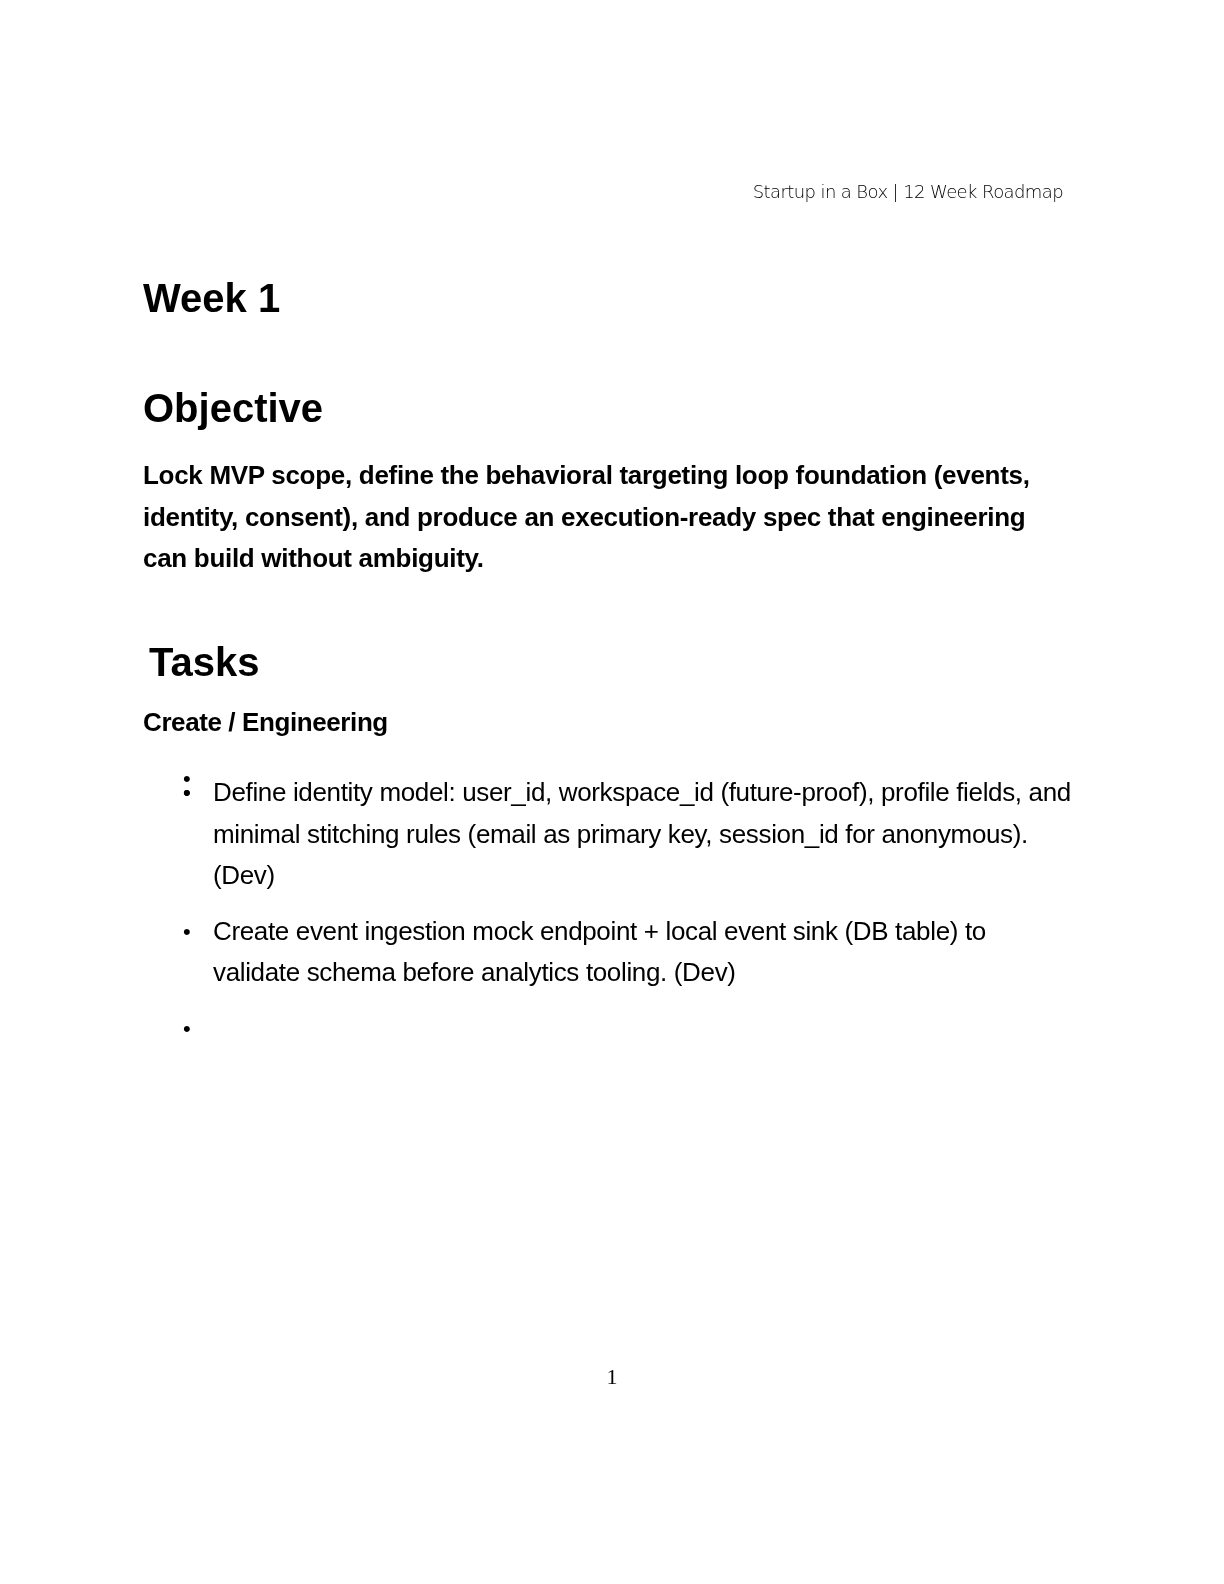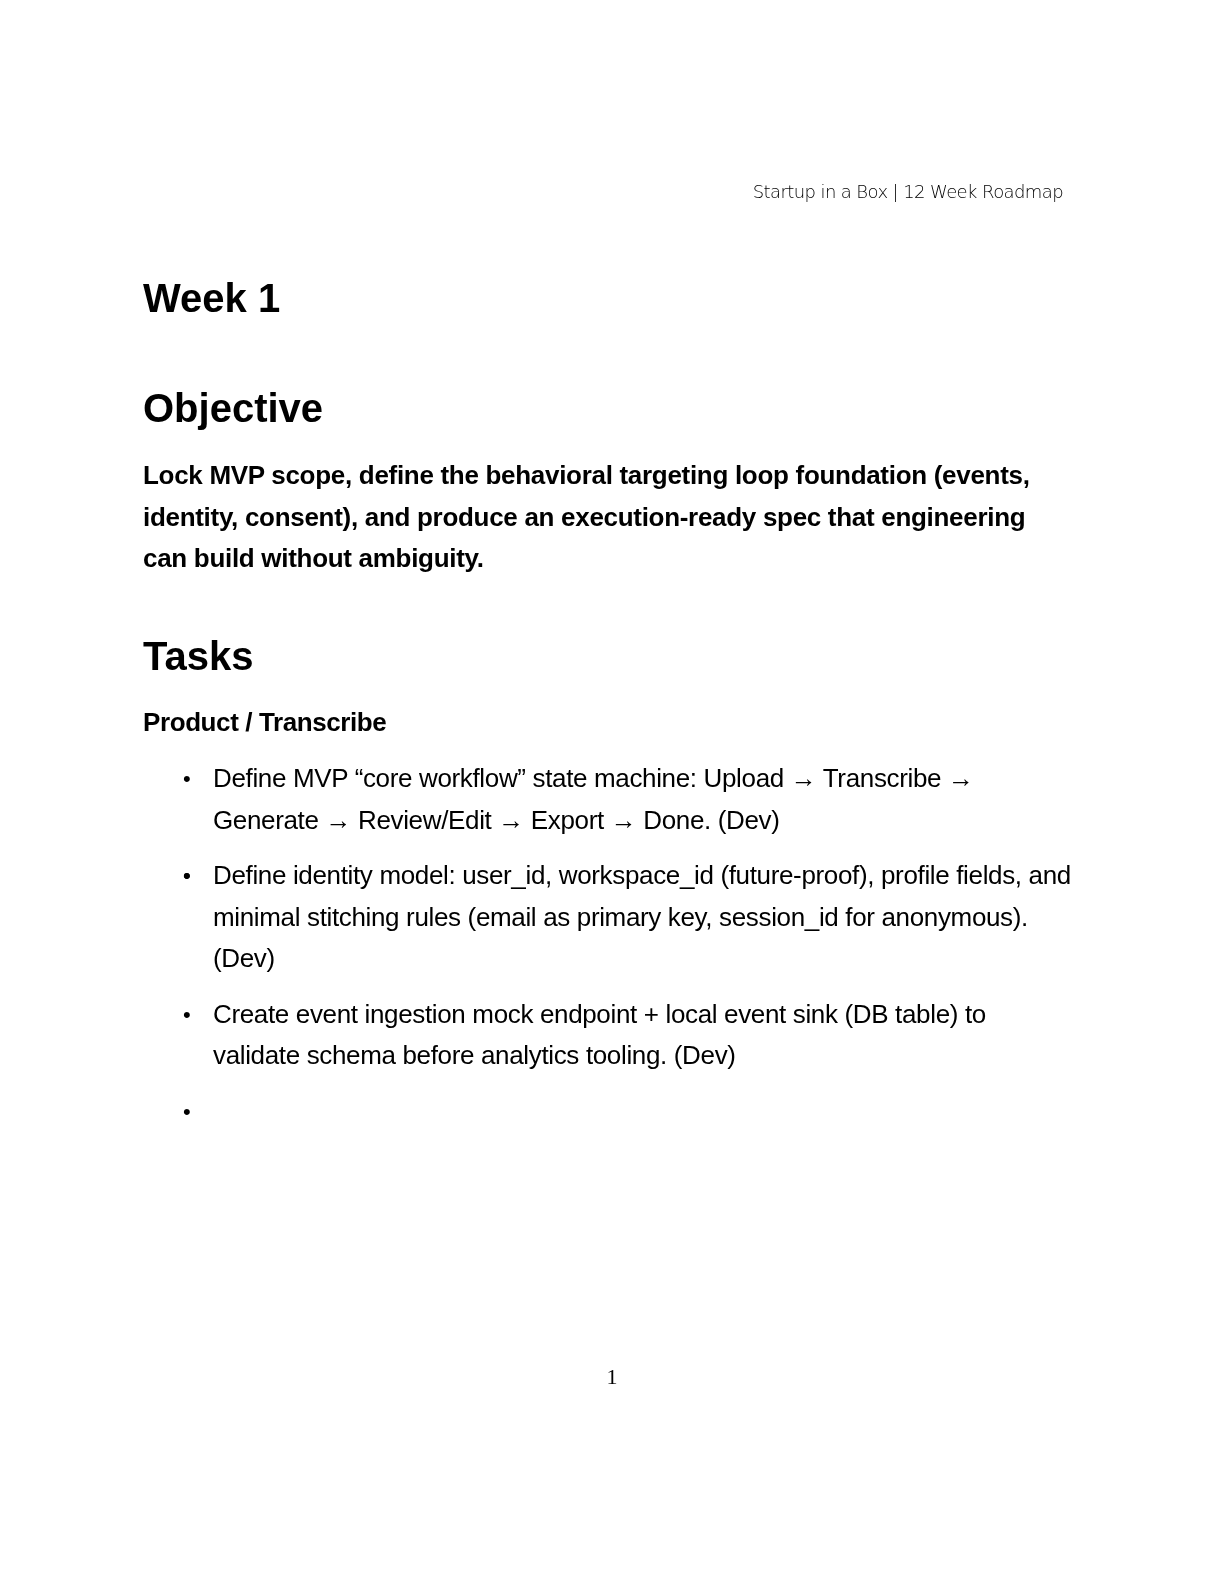--- a/index.html
+++ b/index.html
@@ -64,7 +64,7 @@
       position: absolute;
       top: 634px;
       left: 0;
-      margin: 0;
+      margin: 6px;
       font-size: 40px;
       font-weight: bold;
       white-space: nowrap;

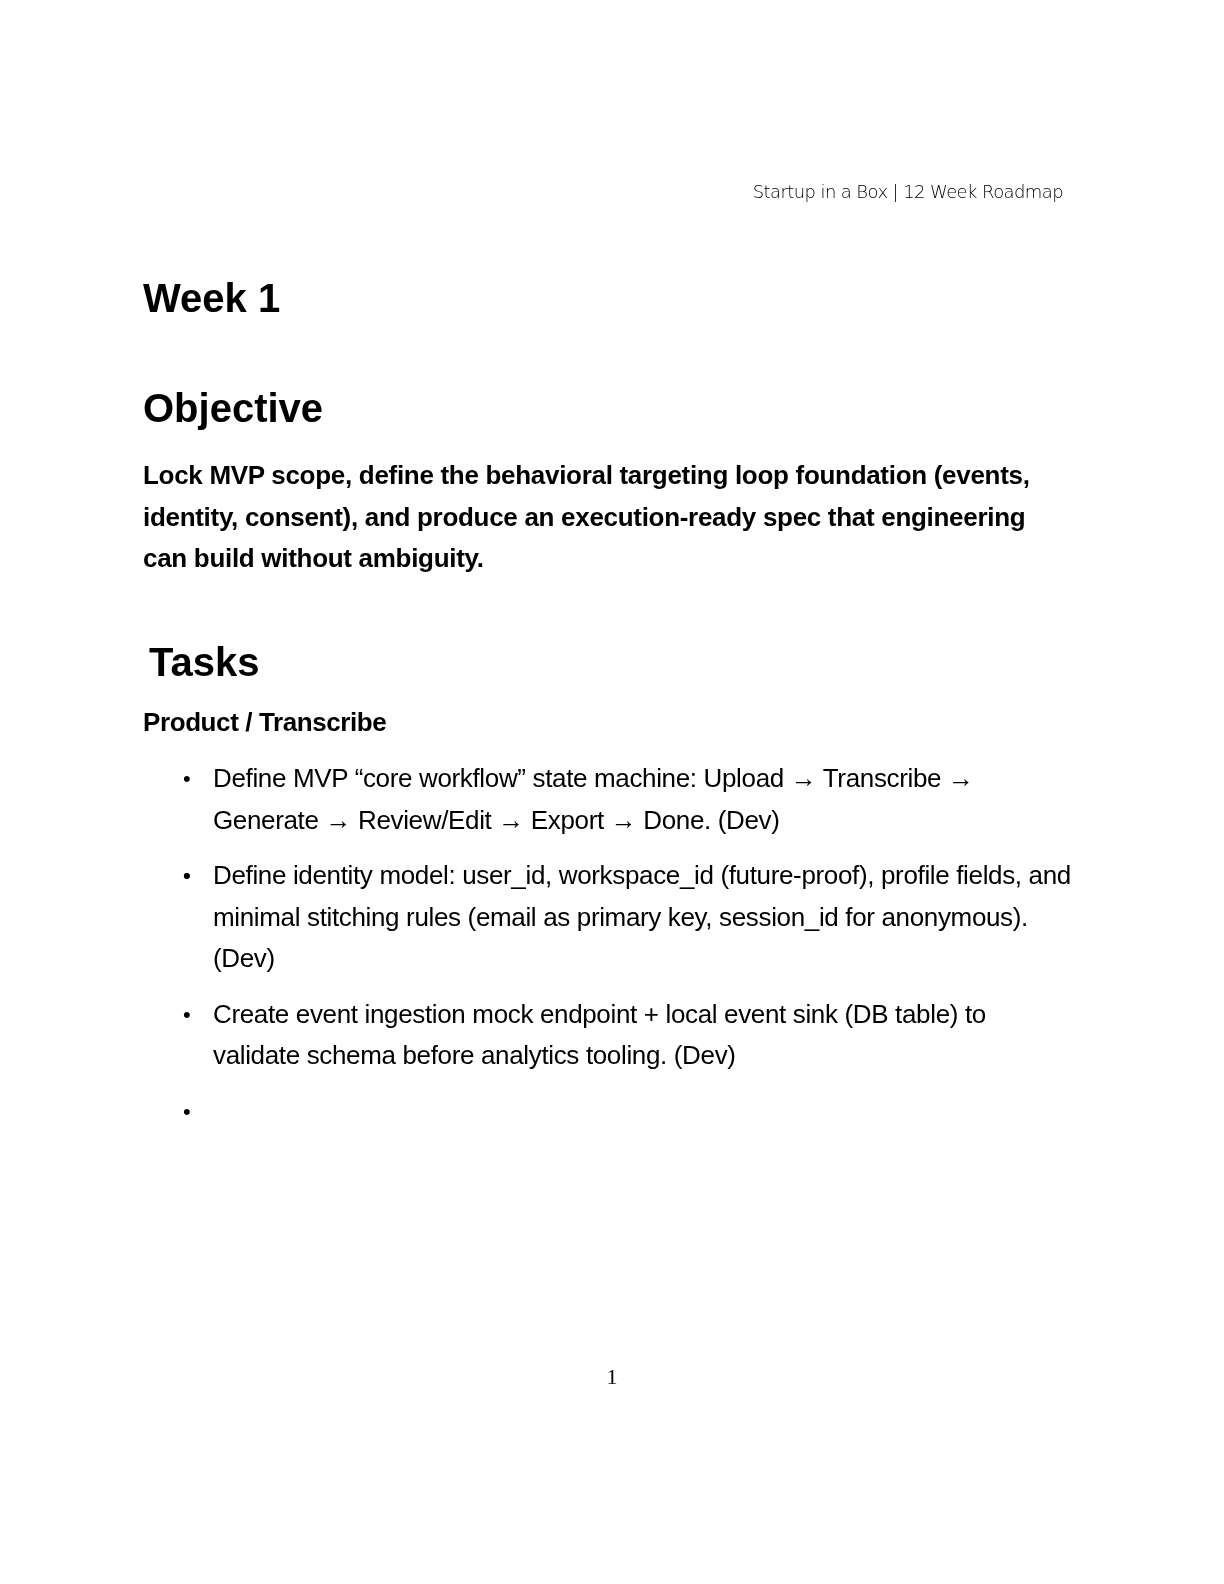--- a/index.html
+++ b/index.html
@@ -124,7 +124,7 @@
   <p class="objective-text">Lock MVP scope, define the behavioral targeting loop foundation (events, identity, consent), and produce an execution-ready spec that engineering can build without ambiguity.</p>
 
   <h2 class="h-tasks">Tasks</h2>
-  <h3 class="subhead">Product / Transcribe</h3>
+  <h3 class="subhead">Create / Engineering</h3>
 
   <ul class="task-list">
     <li class="task-item">

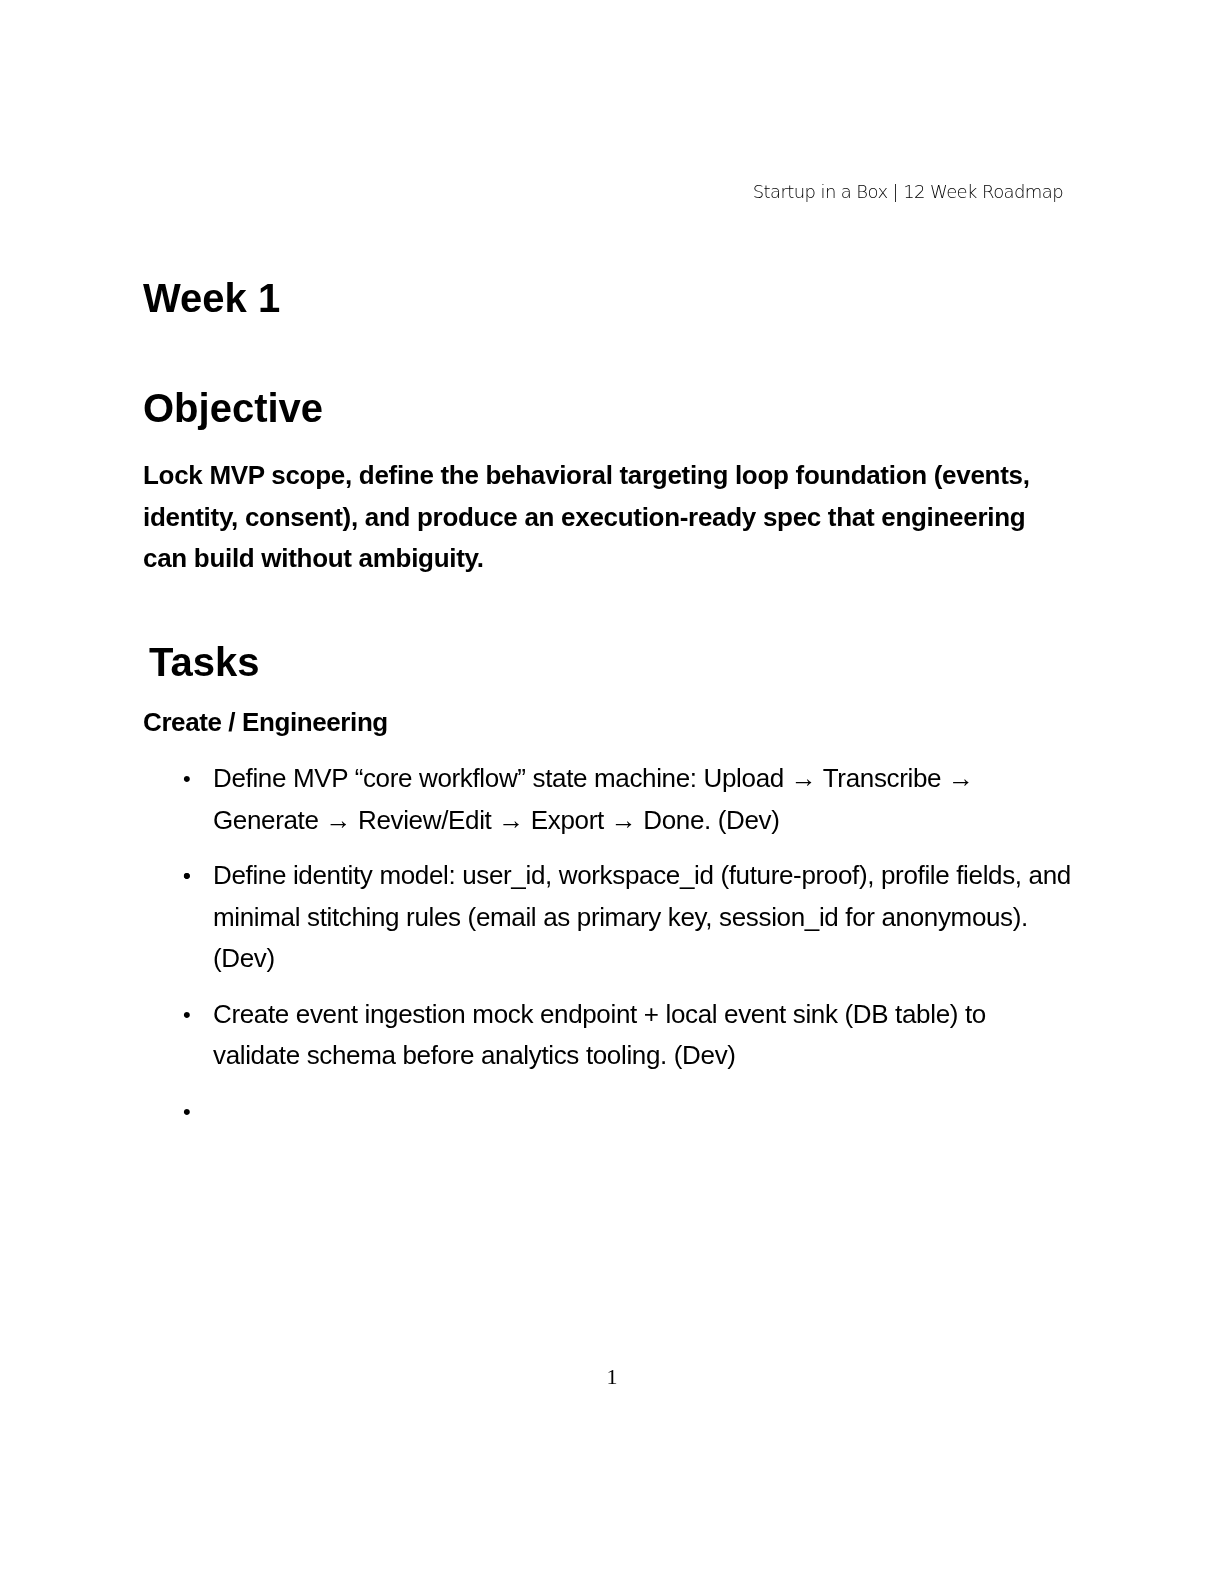--- a/index.html
+++ b/index.html
@@ -129,7 +129,6 @@
   <ul class="task-list">
     <li class="task-item">
       <span class="bullet">•</span>
-      <span>Define MVP “core workflow” state machine: Upload → Transcribe → Generate → Review/Edit → Export → Done. (Dev)</span>
     </li>
     <li class="task-item">
       <span class="bullet">•</span>

